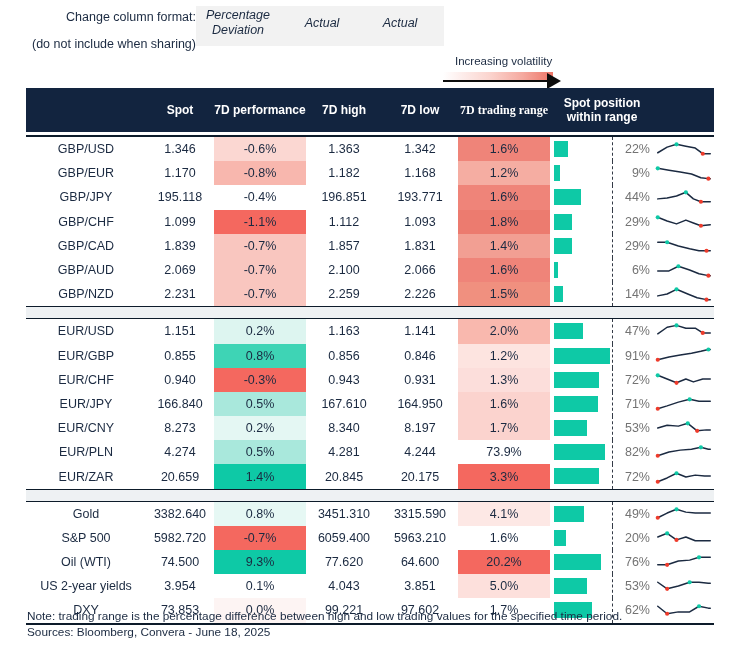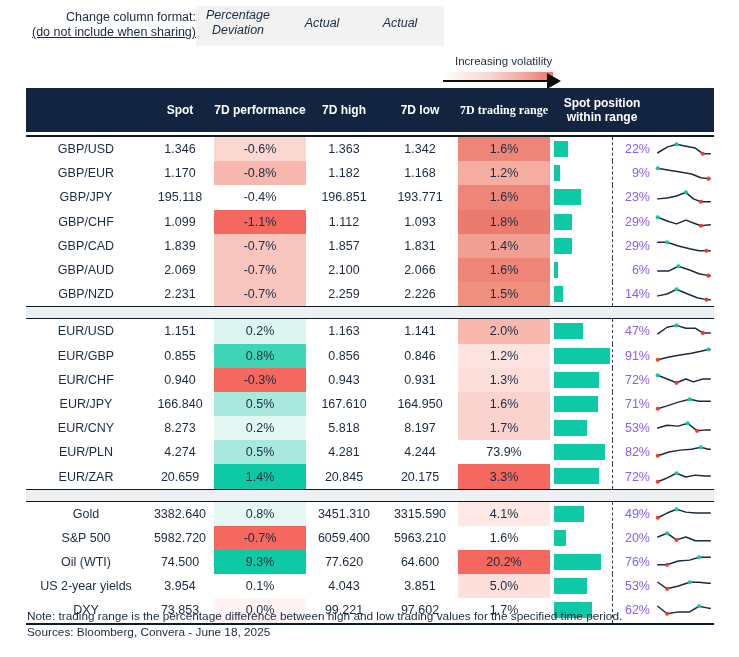--- a/index.html
+++ b/index.html
@@ -21,7 +21,7 @@
     position:absolute;left:30px;top:10px;width:166px;
     text-align:right;font-size:12.5px;line-height:15px;color:#1b2a41;
   }
-  .fmt-label .l2{text-decoration:underline;display:block;}
+  .fmt-label .l2{display:block;margin-top:12px;}
   .fmt-cell{
     position:absolute;top:6px;height:34px;
     font-style:italic;font-size:12.5px;line-height:15px;

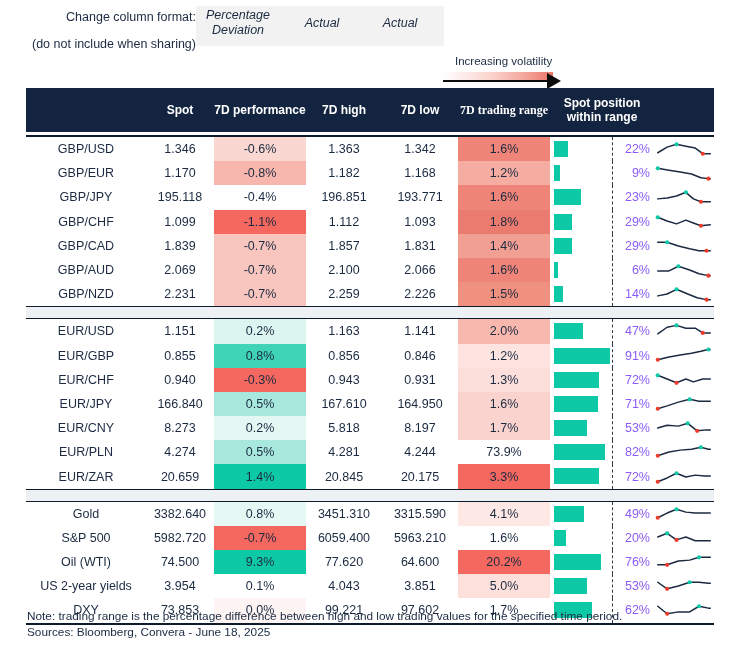--- a/index.html
+++ b/index.html
@@ -95,7 +95,7 @@
   }
   .pos-pct{
     position:absolute;right:4px;top:0;height:100%;
-    display:flex;align-items:center;font-size:12.5px;color:#8b5cf6;
+    display:flex;align-items:center;font-size:12.5px;color:#737373;
   }
 
   .gap{height:11px;background:#eef1f3;border-top:1.6px solid #0d1b2a;border-bottom:1.6px solid #0d1b2a;}

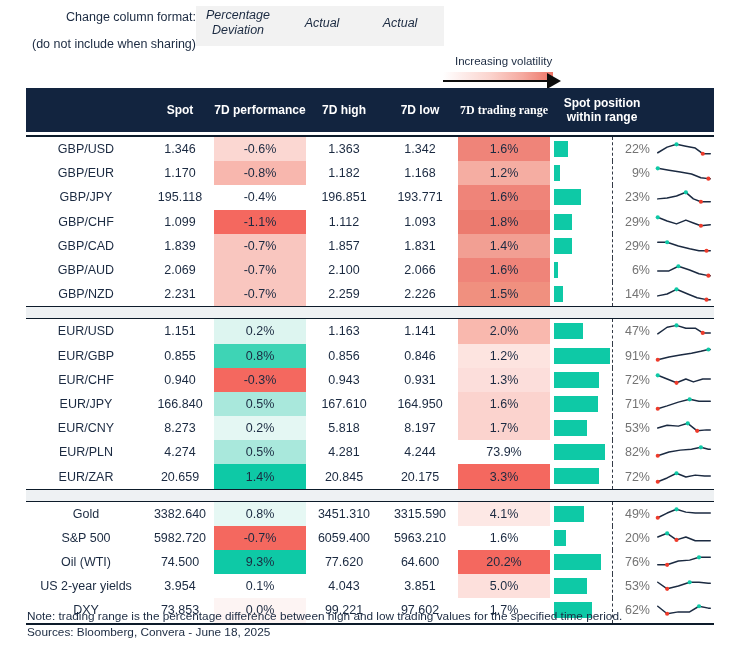--- a/index.html
+++ b/index.html
@@ -214,7 +214,7 @@
             <div class="spot-wrap">
               <div class="spot-bar" style="width:27.28px"></div>
               <div class="dashed"></div>
-              <div class="pos-pct">23%</div>
+              <div class="pos-pct">44%</div>
             </div>
           </div>
           <div class="cell c col-trend">

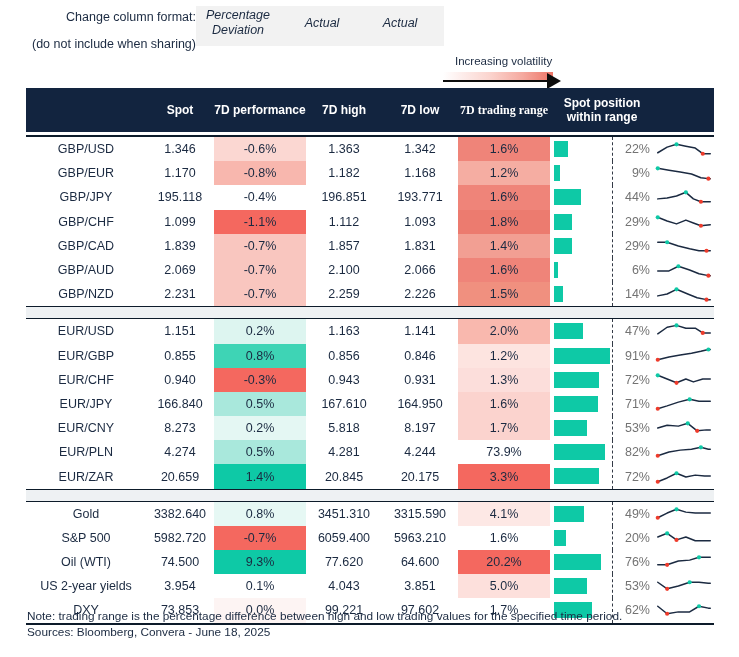--- a/index.html
+++ b/index.html
@@ -406,7 +406,7 @@
           <div class="cell col-name">EUR/CNY</div>
           <div class="cell c col-spot">8.273</div>
           <div class="cell c col-perf" style="background:#e4f7f3">0.2%</div>
-          <div class="cell c col-high">5.818</div>
+          <div class="cell c col-high">8.340</div>
           <div class="cell c col-low">8.197</div>
           <div class="cell c col-range" style="background:#fbd3ce">1.7%</div>
           <div class="cell col-pos">

